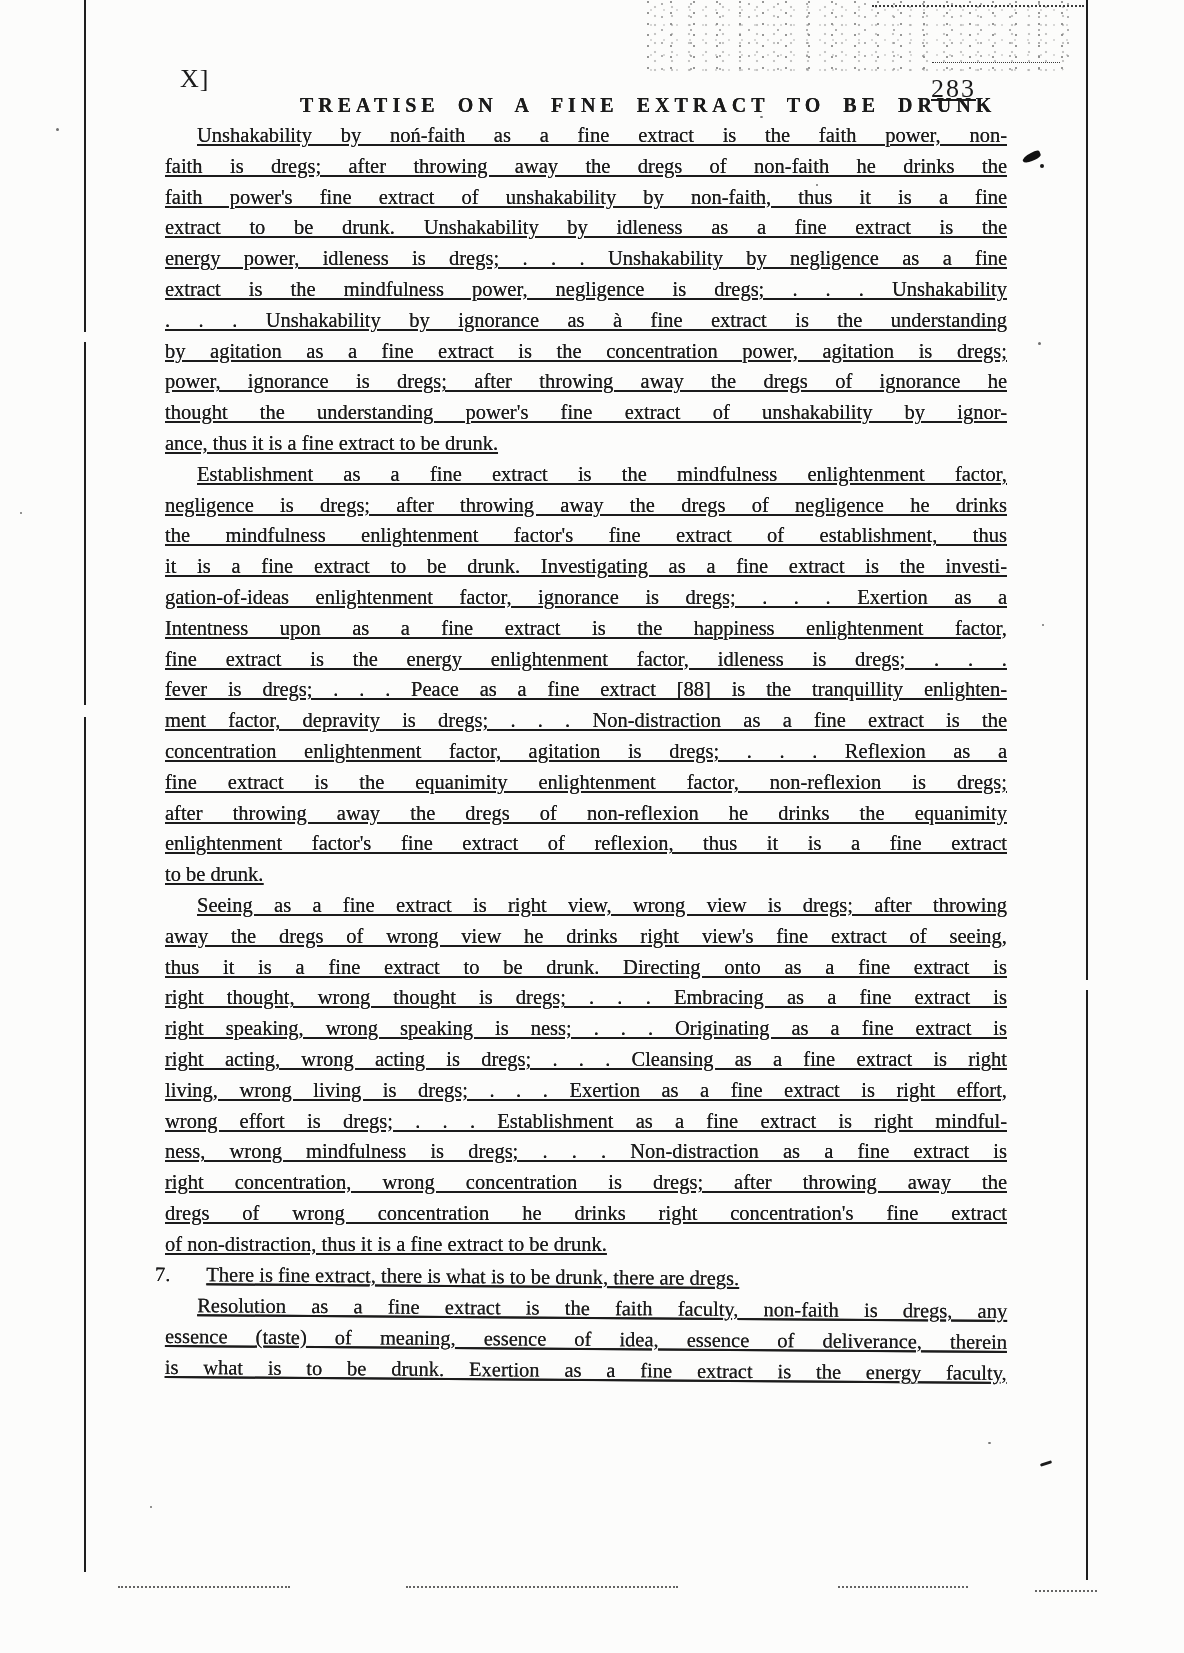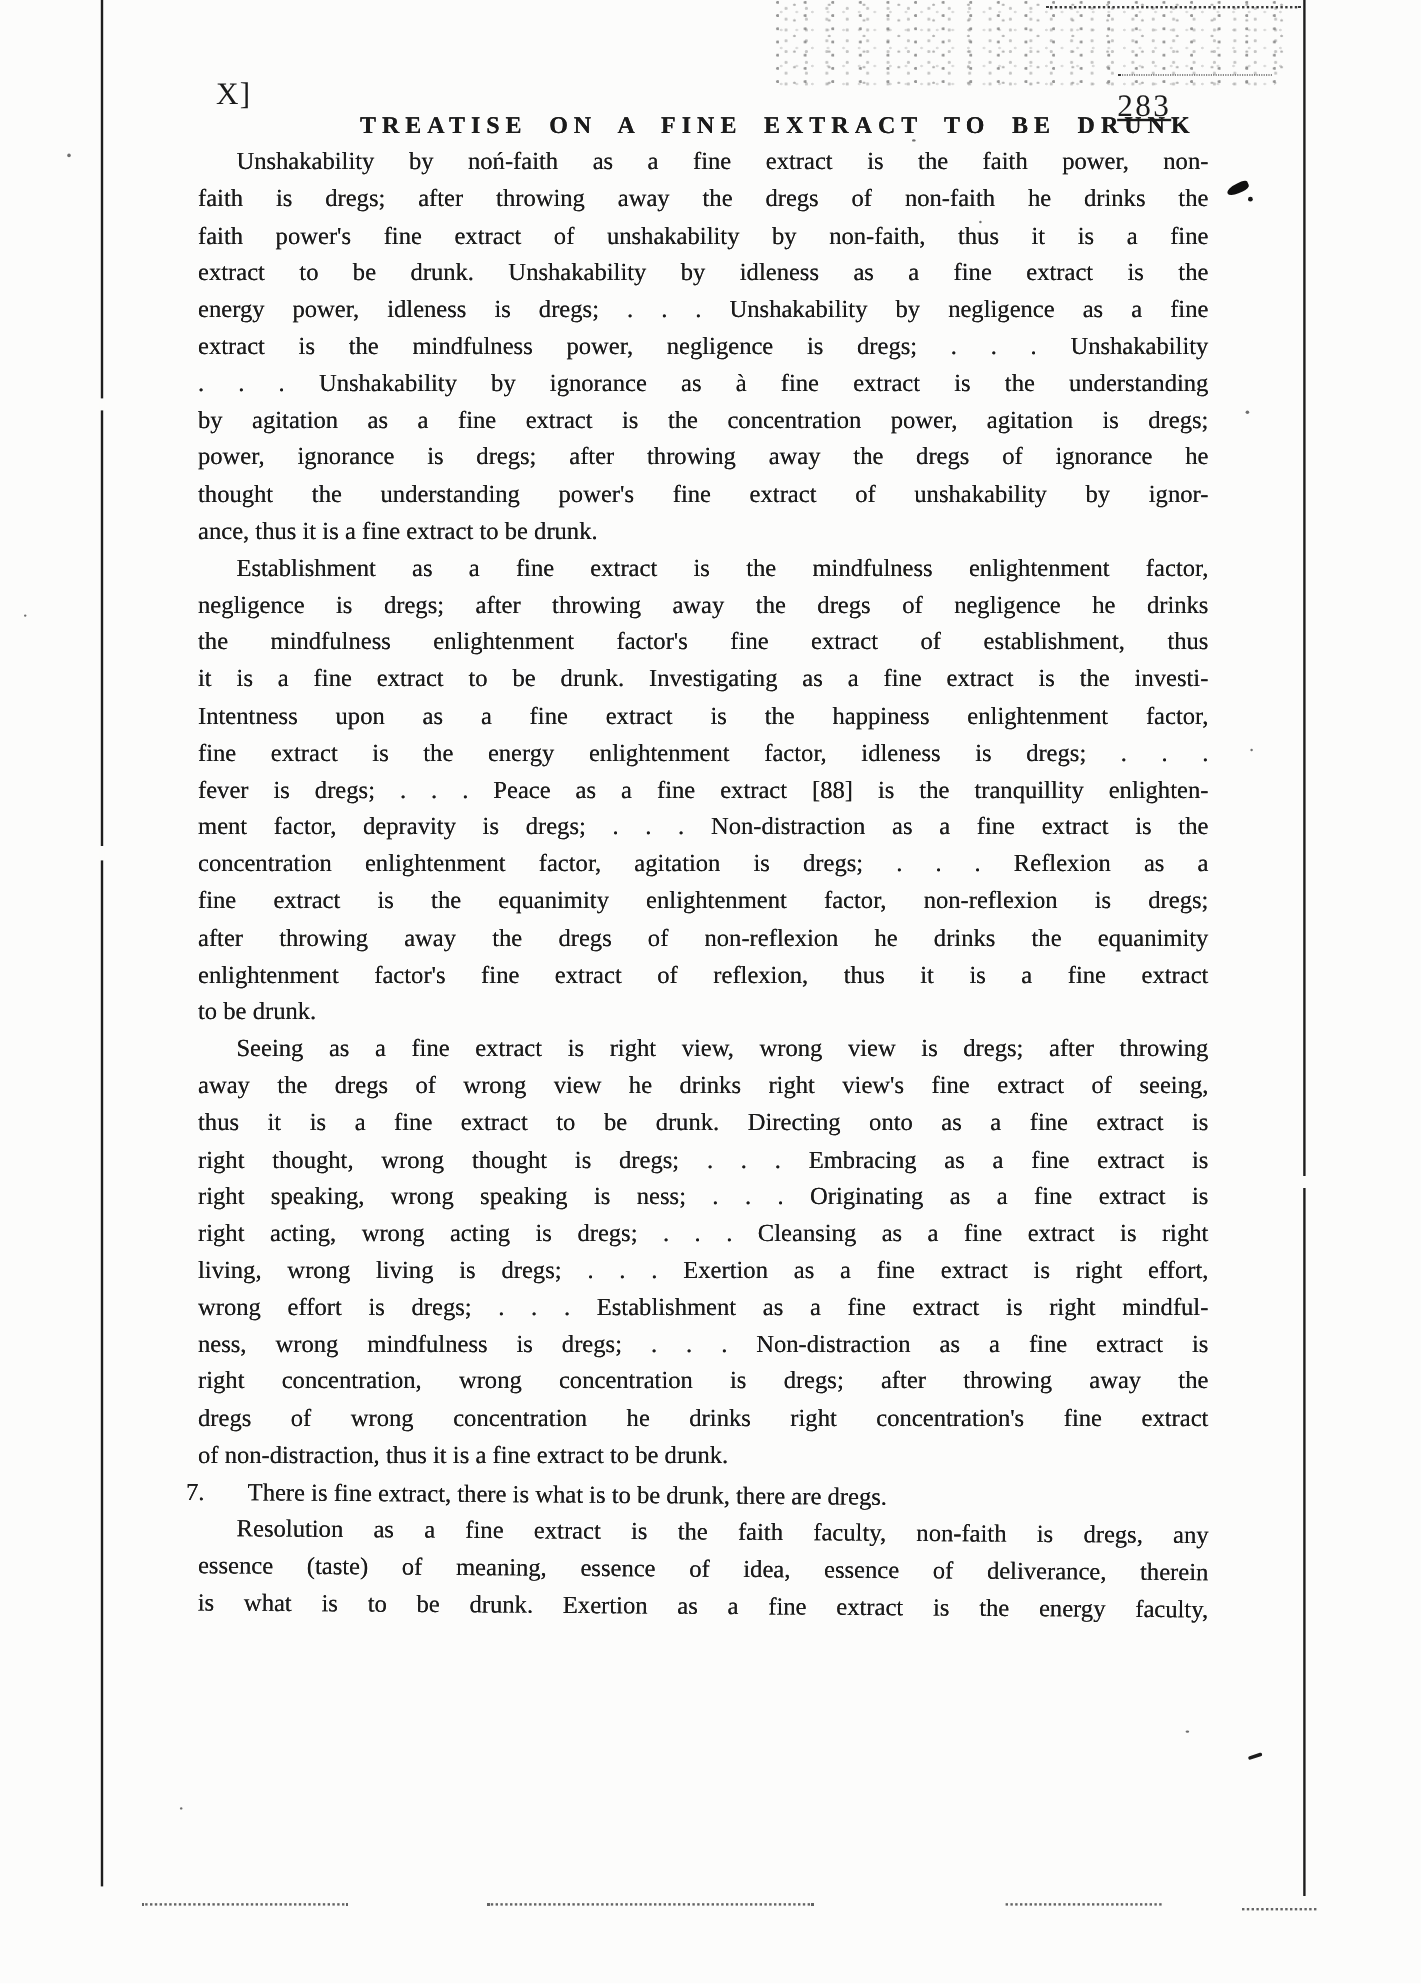--- a/index.html
+++ b/index.html
@@ -40,6 +40,7 @@
     position:absolute; left:165px; top:120px; width:842px;
     font-size:20.5px; line-height:30.8px;
     text-shadow:0 0 .35px #2a2a2a;
+    text-decoration:underline;
   }
   .para { margin:0; }
   .line { text-align:justify; text-align-last:justify; }

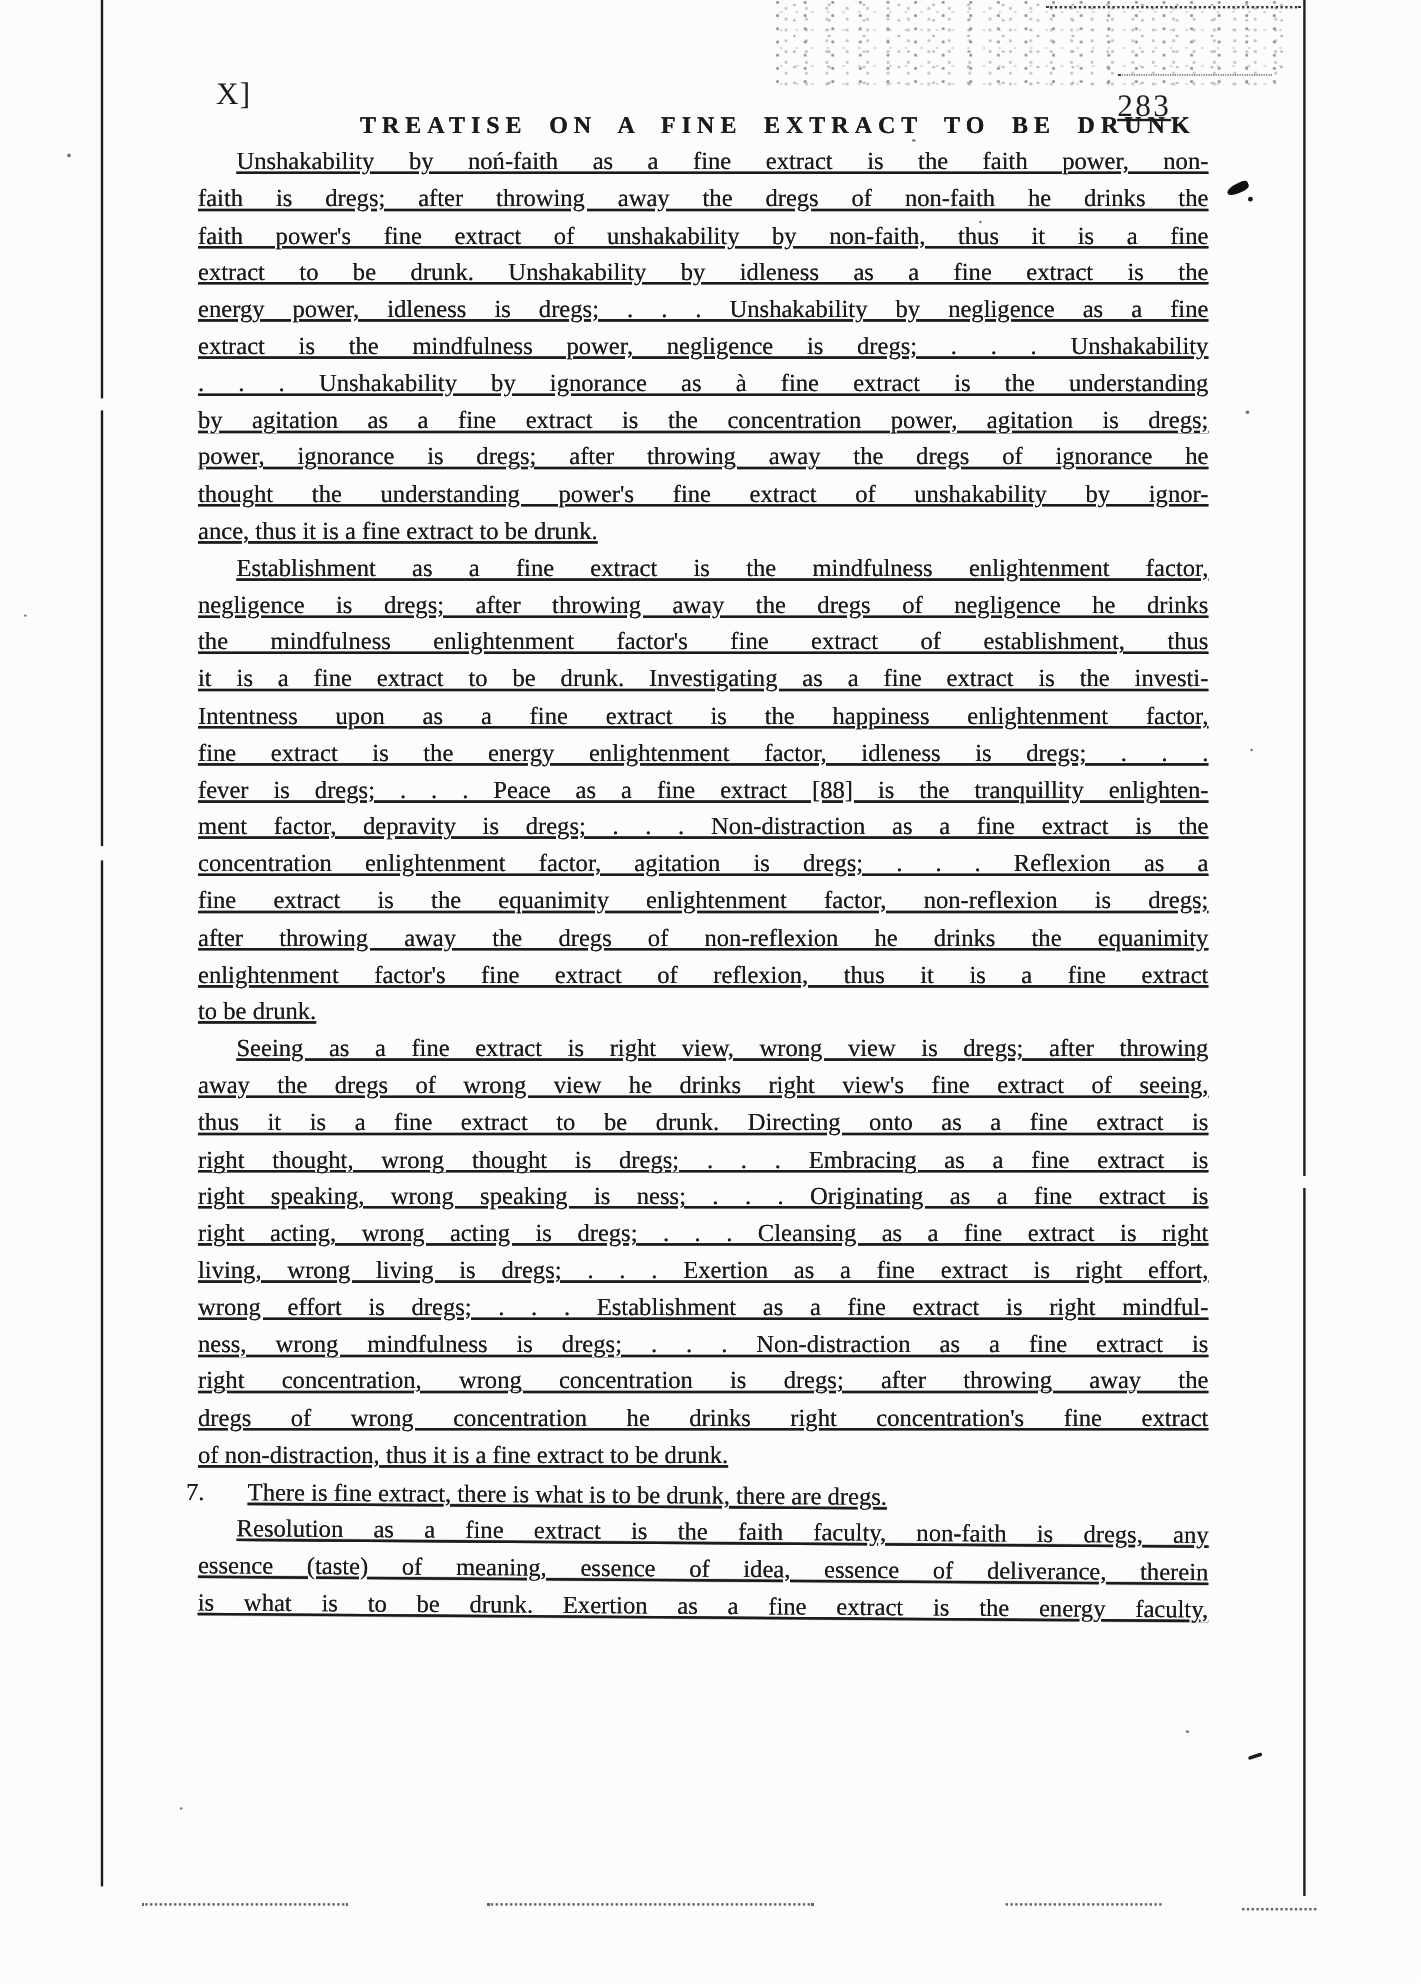--- a/index.html
+++ b/index.html
@@ -136,6 +136,7 @@
         <div class="line">negligence is dregs; after throwing away the dregs of negligence he drinks</div>
         <div class="line">the mindfulness enlightenment factor's fine extract of establishment, thus</div>
         <div class="line">it is a fine extract to be drunk. Investigating as a fine extract is the investi-</div>
+        <div class="line">gation-of-ideas enlightenment factor, ignorance is dregs; . . . Exertion as a</div>
         <div class="line">Intentness upon as a fine extract is the happiness enlightenment factor,</div>
         <div class="line">fine extract is the energy enlightenment factor, idleness is dregs; . . .</div>
         <div class="line">fever is dregs; . . . Peace as a fine extract [88] is the tranquillity enlighten-</div>

